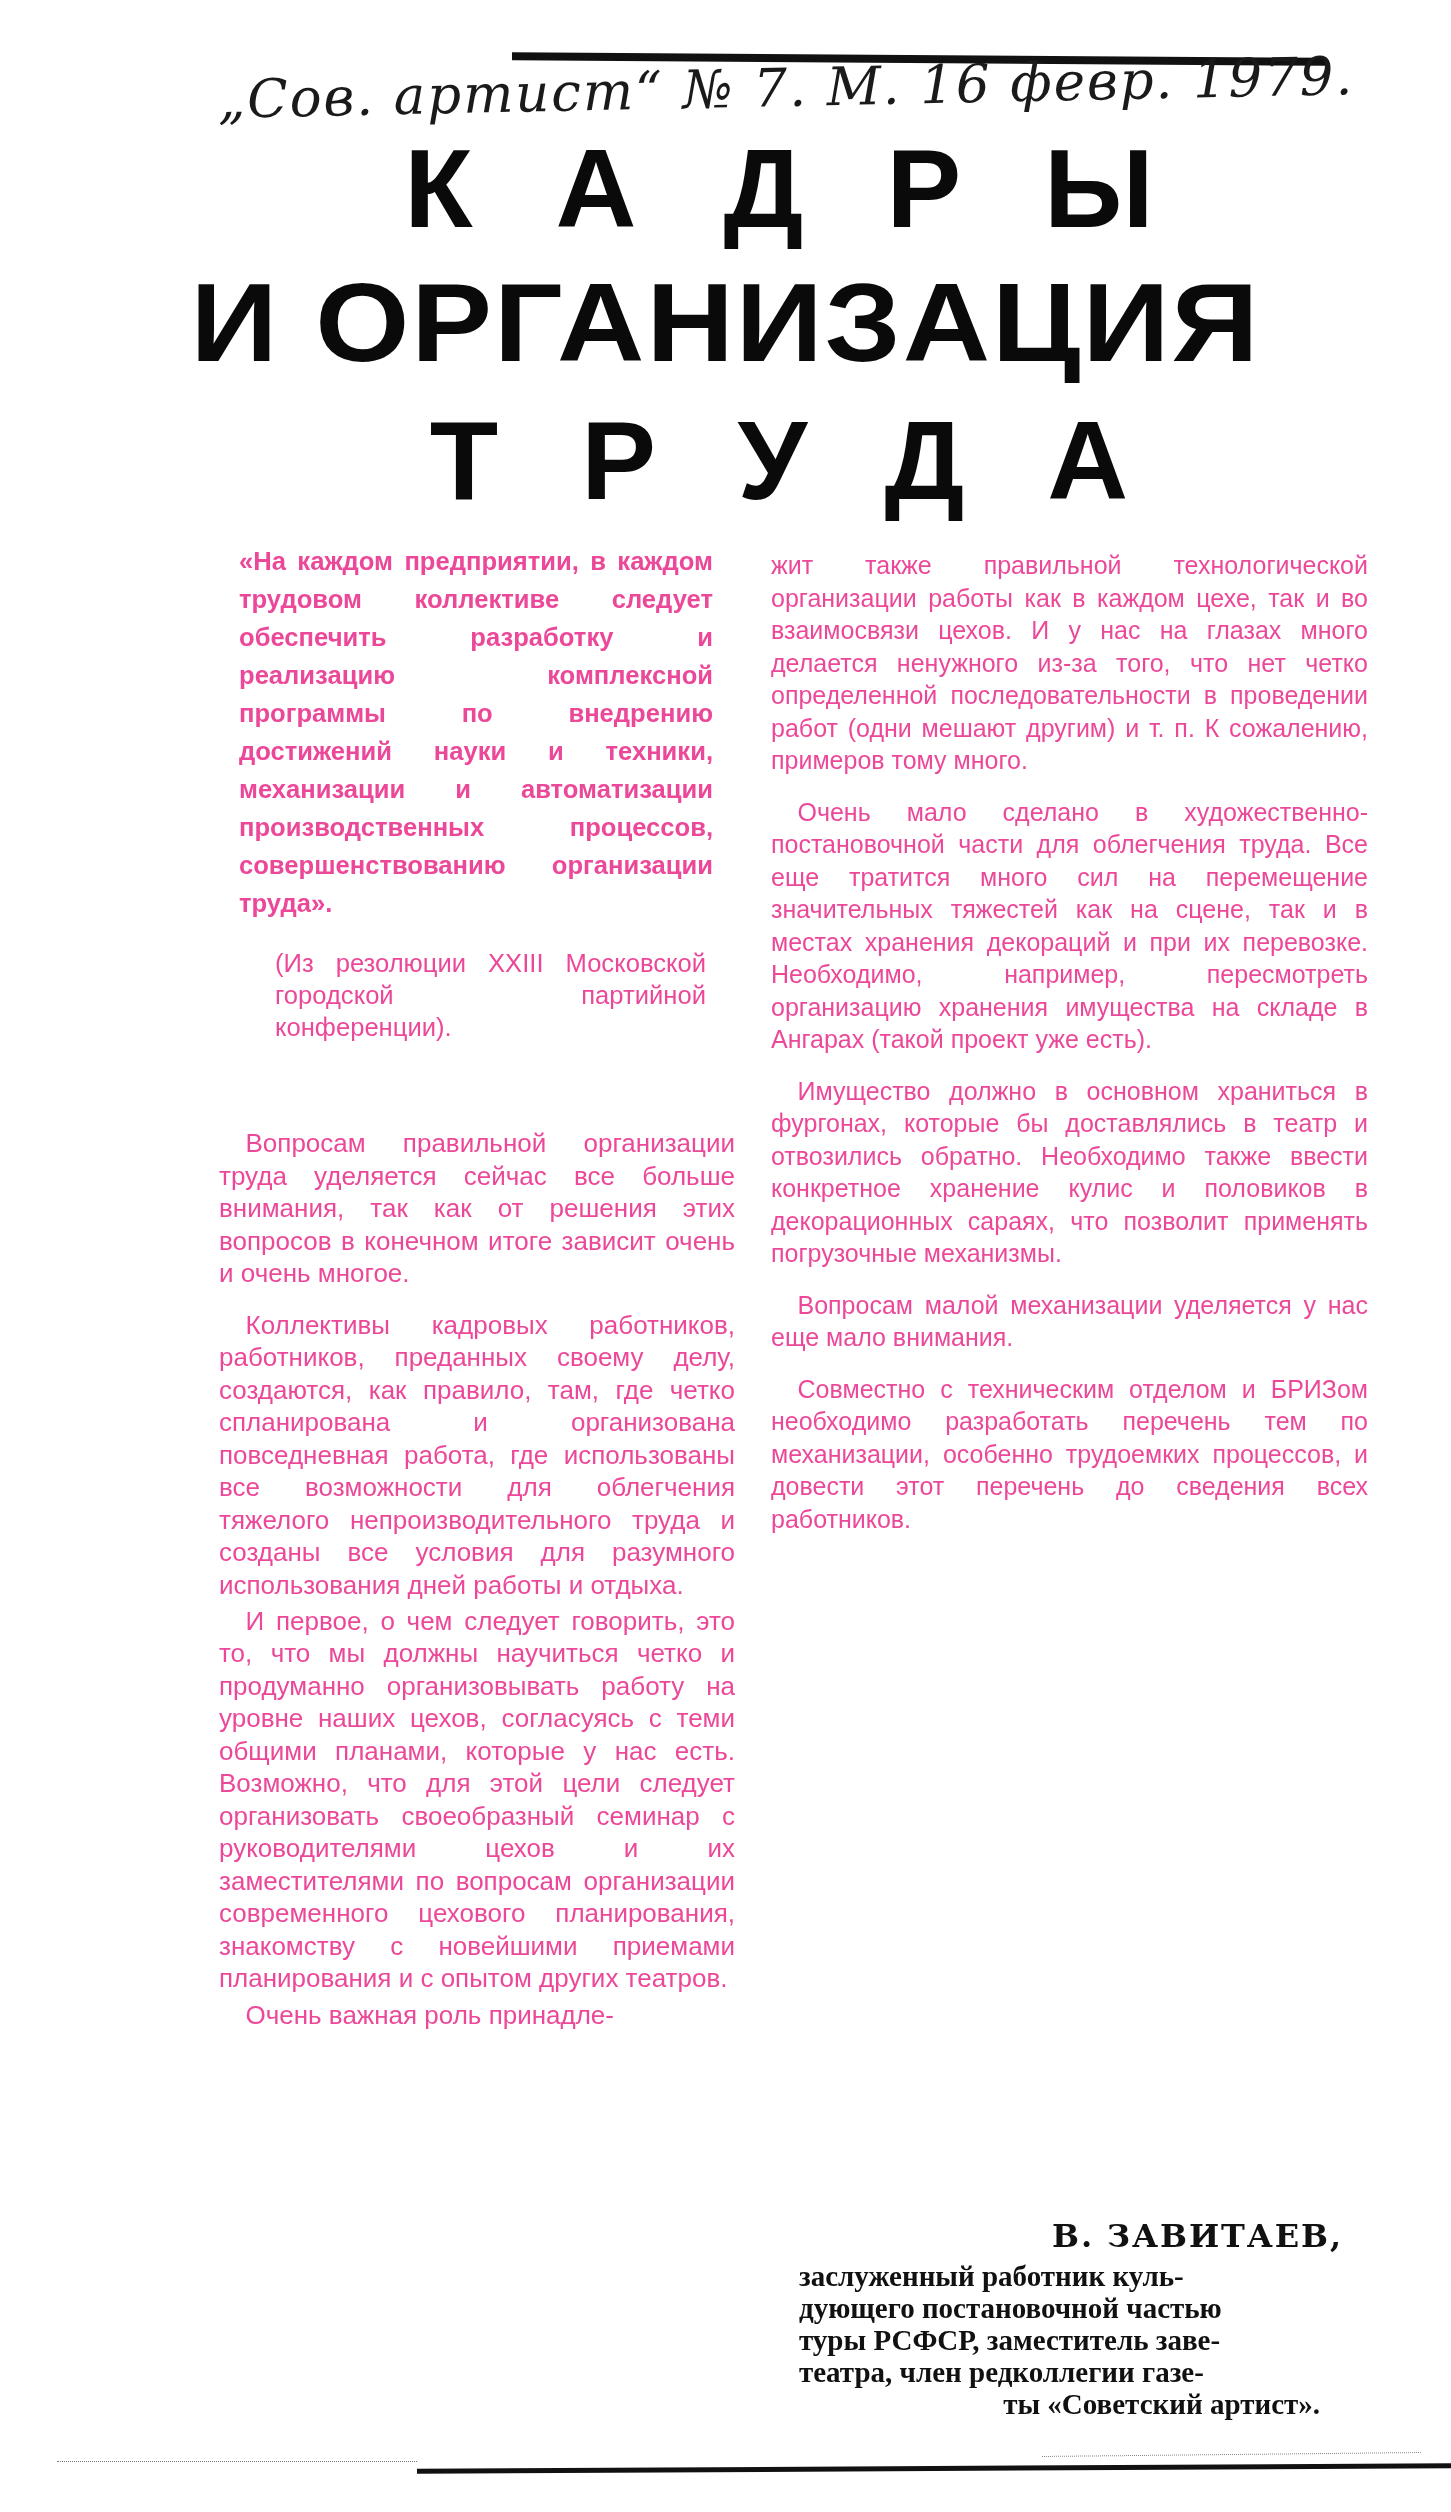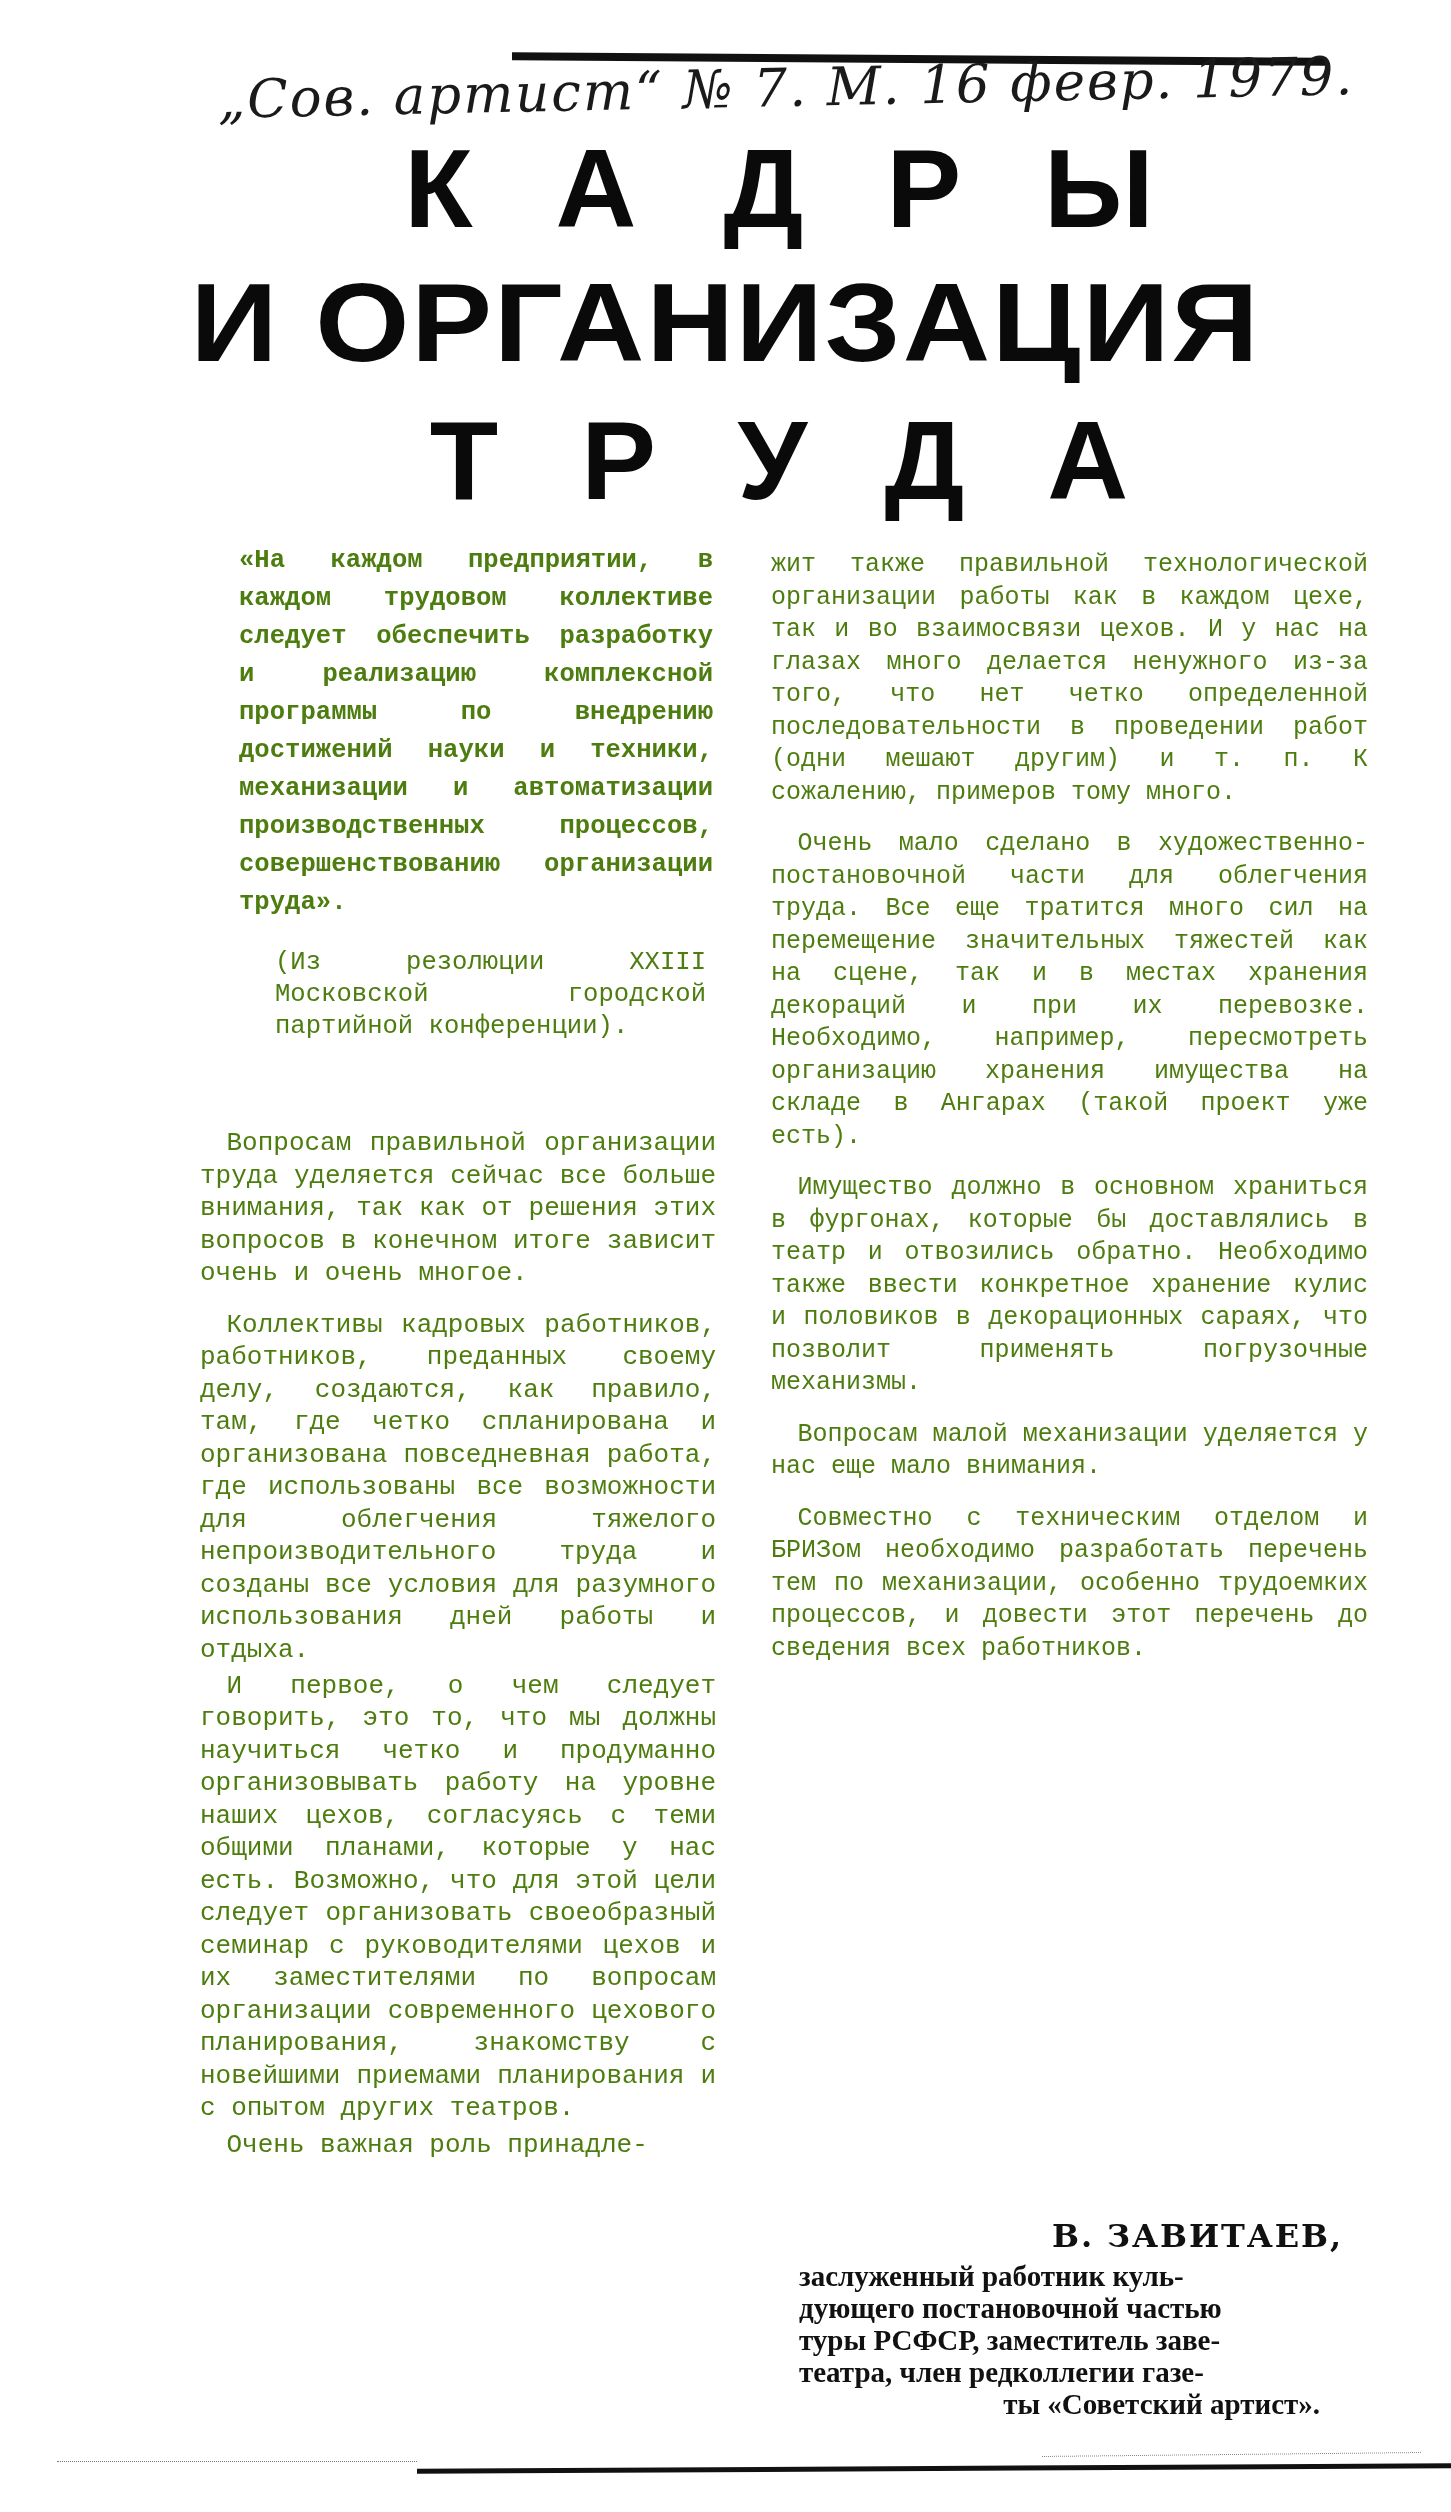--- a/index.html
+++ b/index.html
@@ -23,7 +23,7 @@
   .h2 { top: 267px; font-size: 112px; letter-spacing: 1.9px; transform: scaleX(1.08); }
   .h3 { top: 405px; font-size: 112px; letter-spacing: 83px; padding-left: 95px; }
 
-  .col { position: absolute; font-family: Liberation Mono, monospace; color: #4d7c0f; }
+  .col { position: absolute; font-family: Liberation Sans, sans-serif; color: #ec4899; }
   .quote { left: 239px; top: 542px; width: 474px; font-size: 25.6px; font-weight: bold; line-height: 38px; text-align: justify; }
   .quote p { margin: 0; text-indent: 0; }
   .source { left: 275px; top: 947px; width: 431px; font-size: 25.6px; line-height: 32px; text-align: justify; }

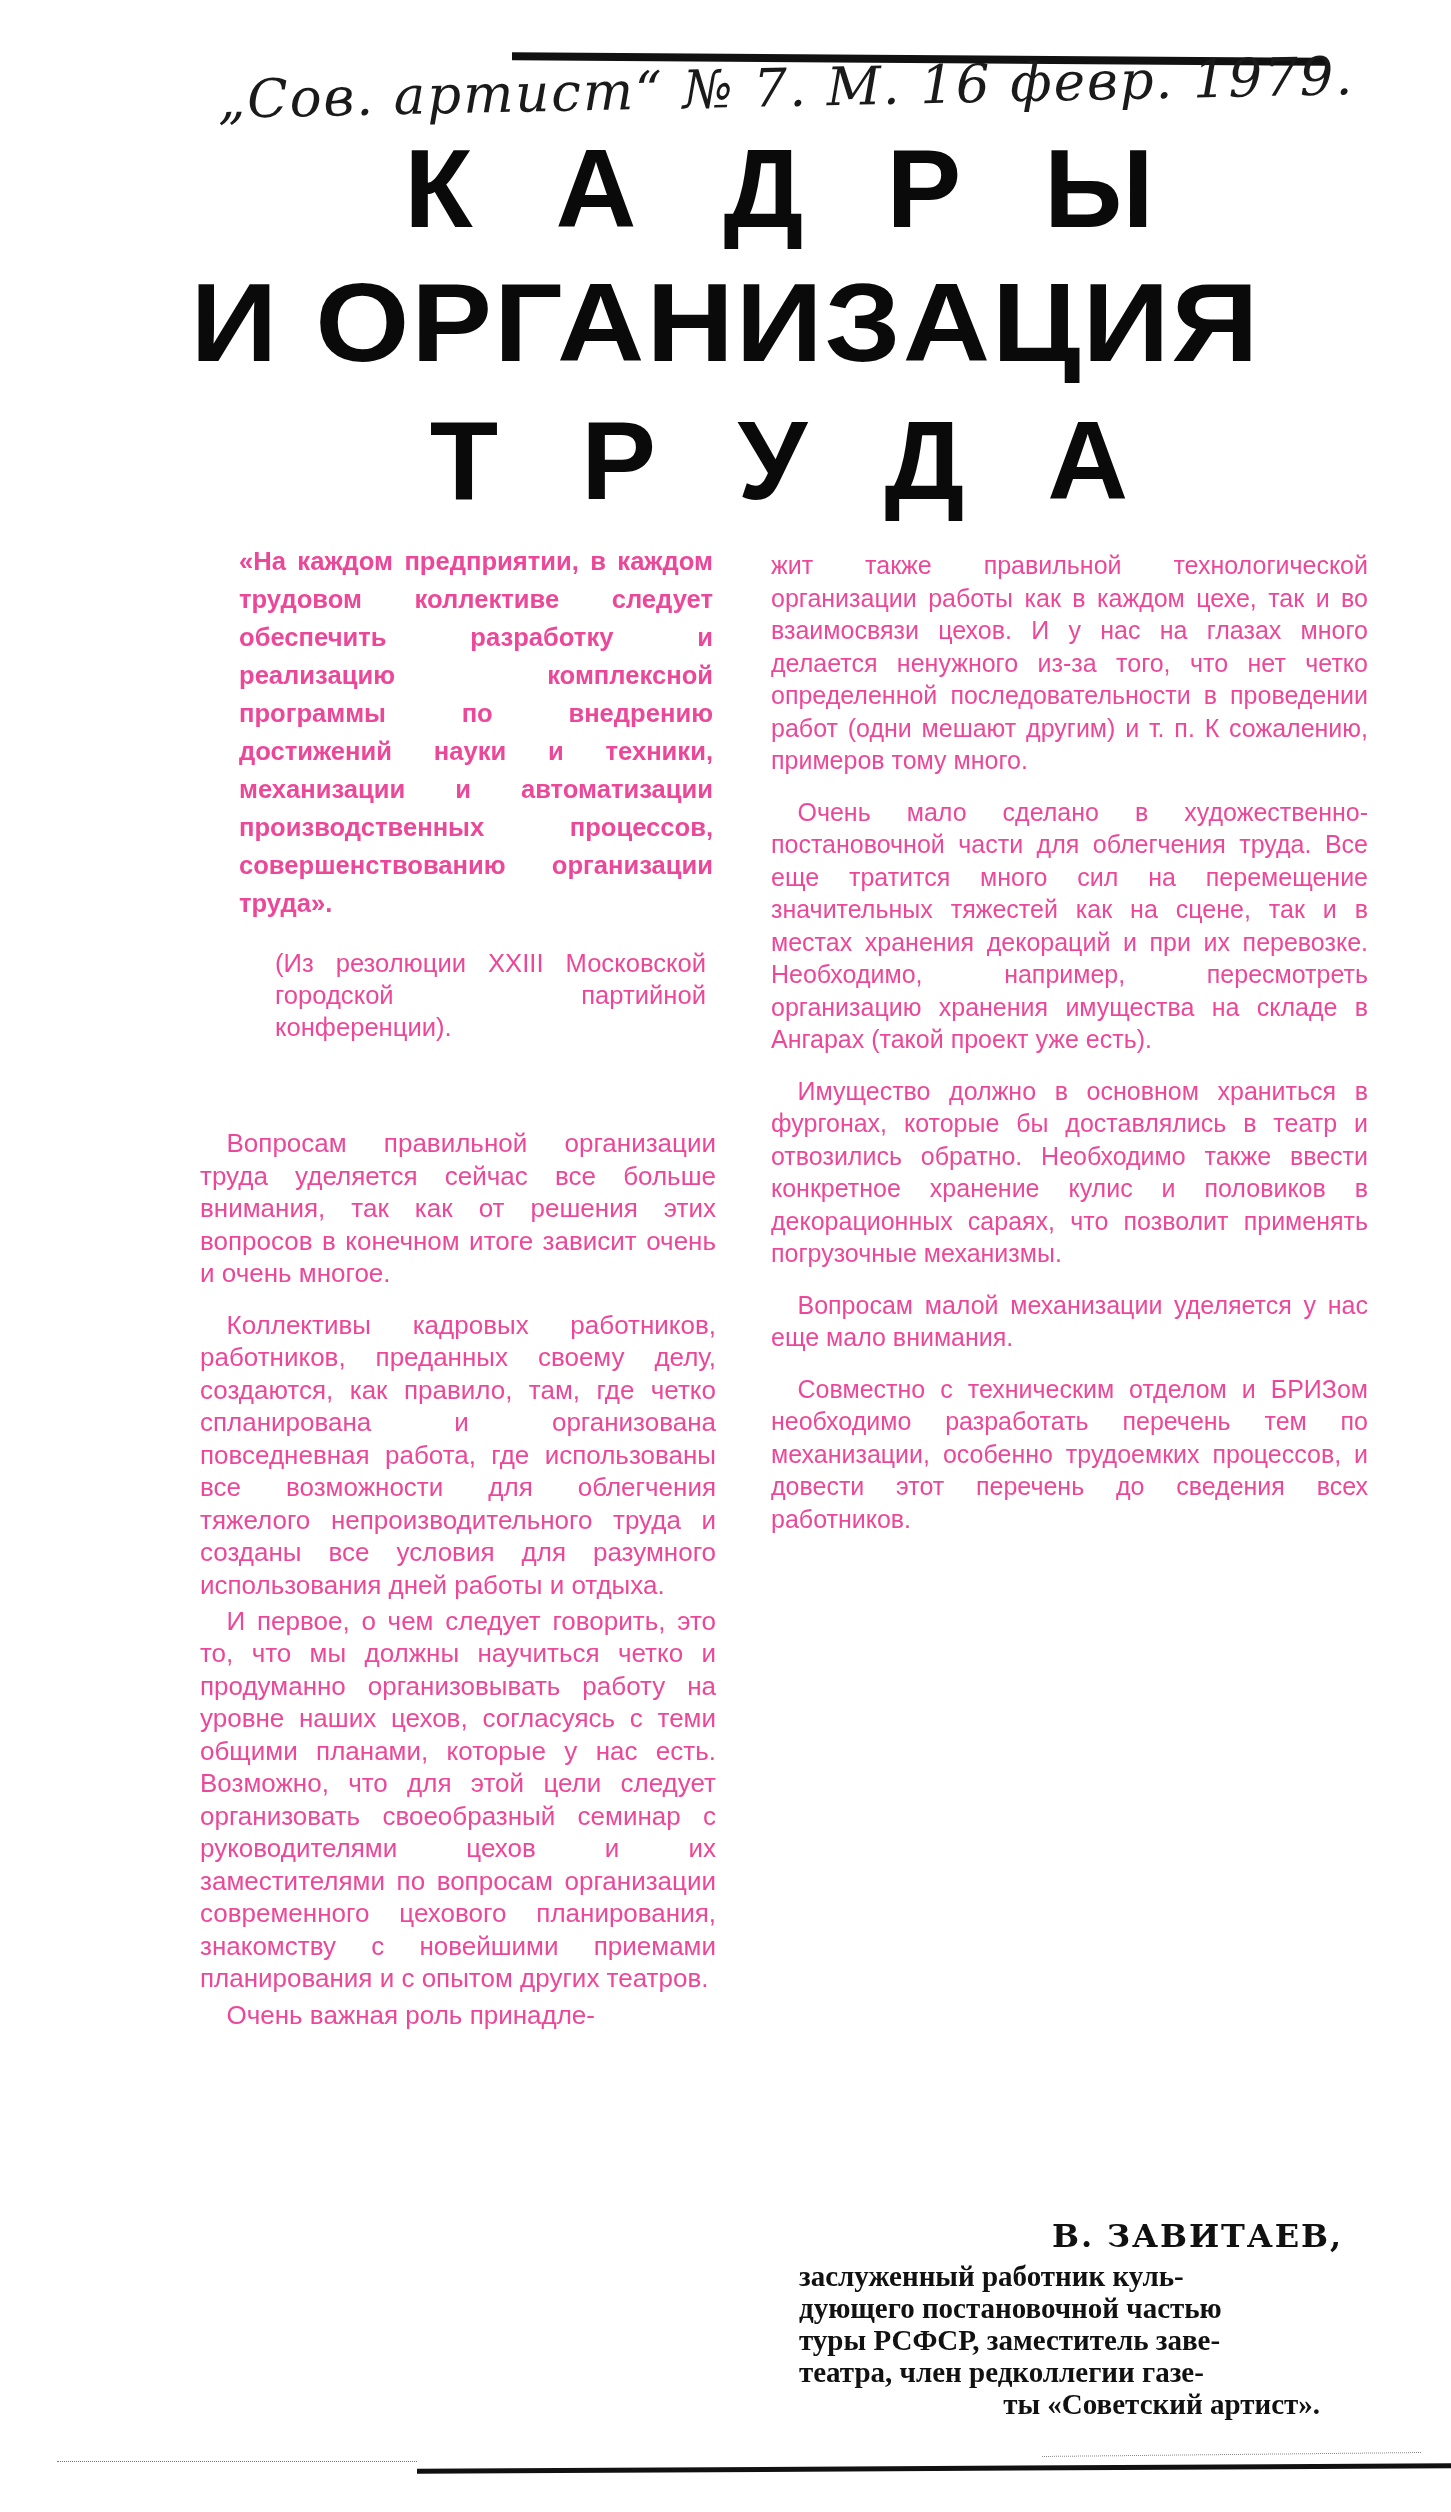--- a/index.html
+++ b/index.html
@@ -29,7 +29,7 @@
   .source { left: 275px; top: 947px; width: 431px; font-size: 25.6px; line-height: 32px; text-align: justify; }
   .source p { margin: 0; }
 
-  .left-col { left: 200px; top: 1127px; width: 516px; font-size: 26px; line-height: 32.5px; text-align: justify; }
+  .left-col { left: 219px; top: 1127px; width: 516px; font-size: 26px; line-height: 32.5px; text-align: justify; }
   .right-col { left: 771px; top: 549px; width: 597px; font-size: 25px; line-height: 32.5px; text-align: justify; }
   .left-col p, .right-col p { margin: 0; text-indent: 26.5px; }
   .gap { margin-top: 19px !important; }

